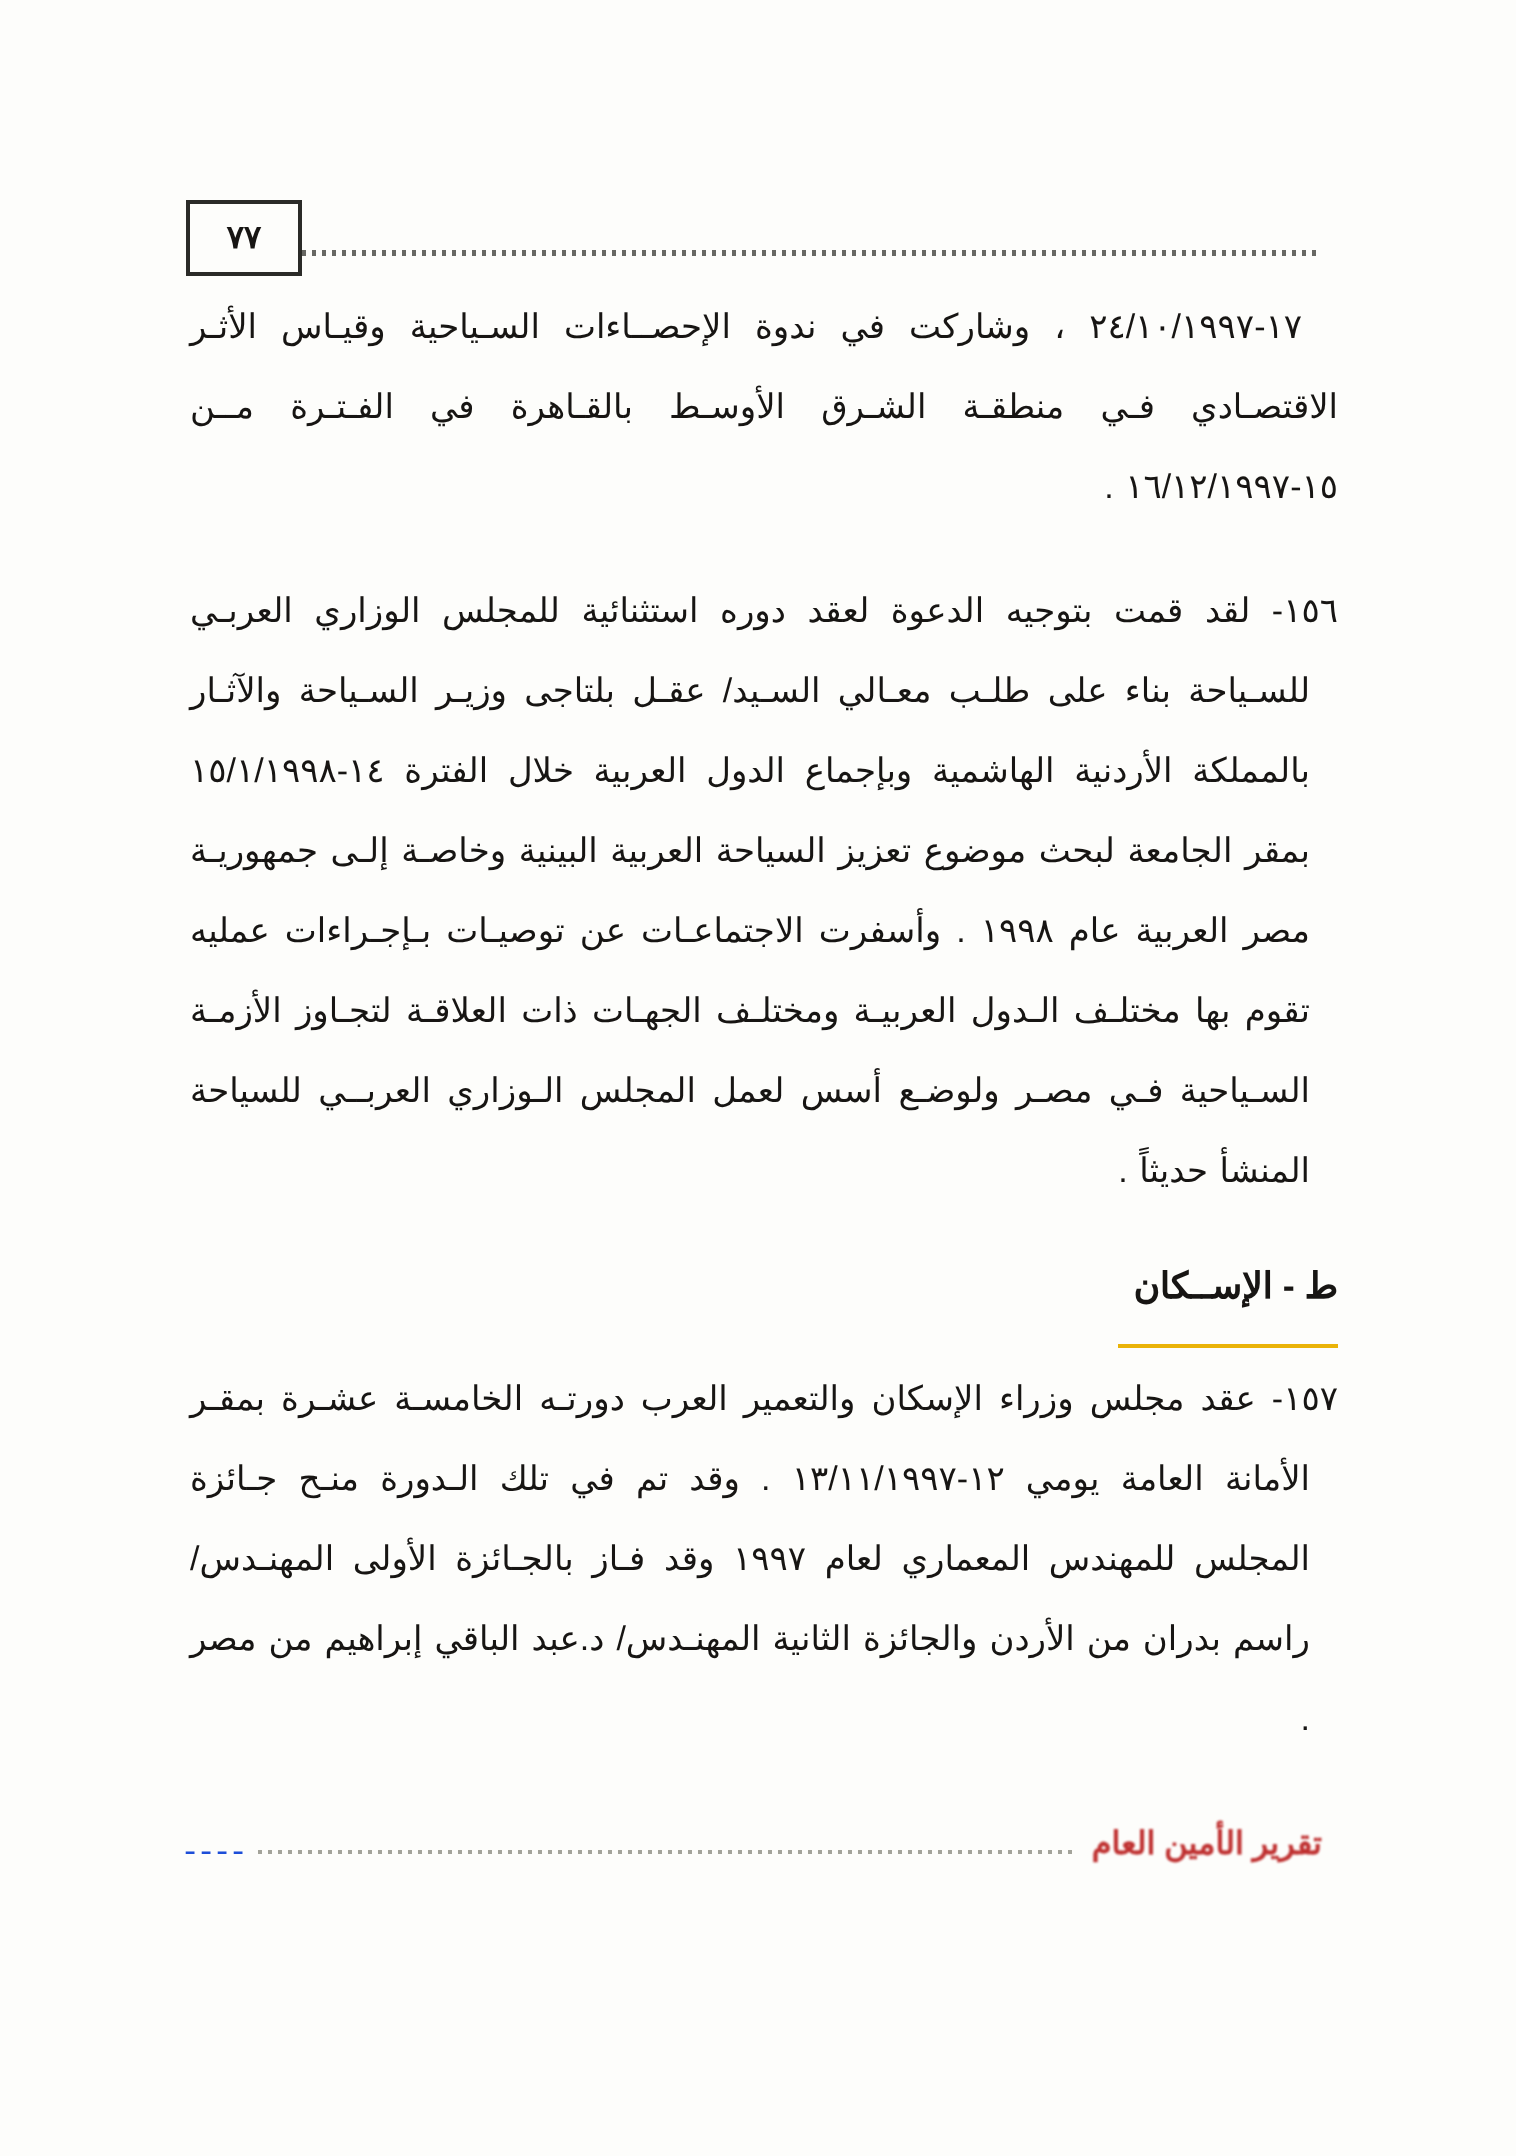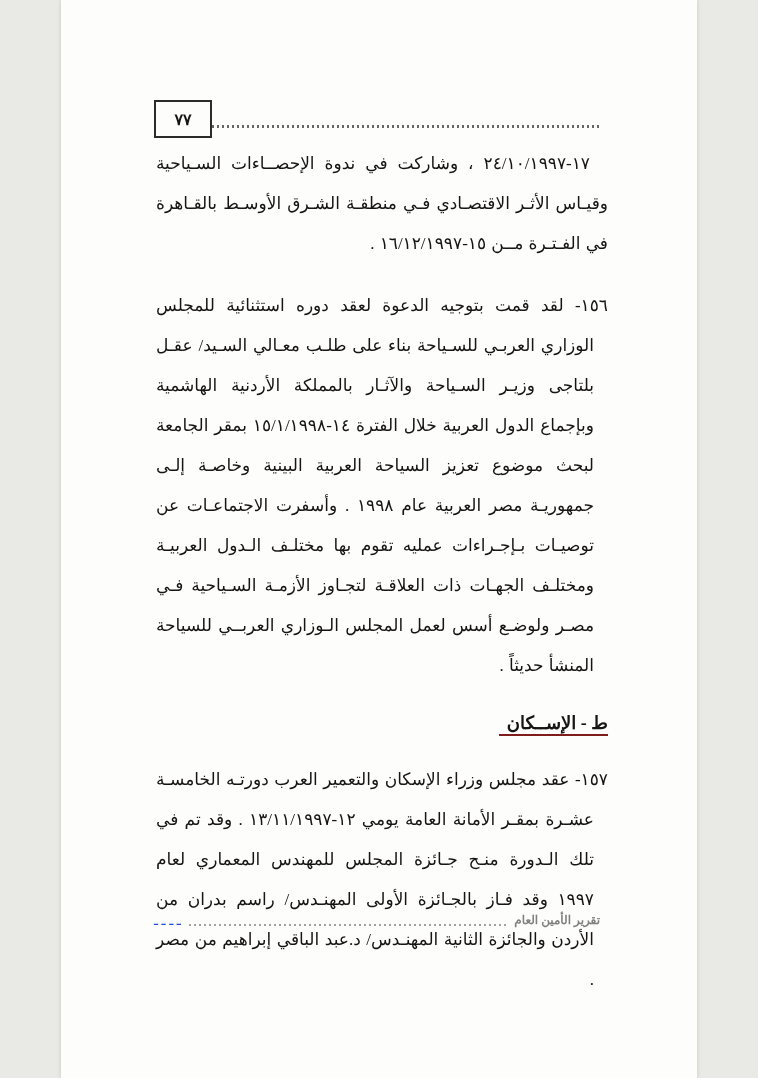--- a/index.html
+++ b/index.html
@@ -5,12 +5,12 @@
   html, body { margin: 0; padding: 0; background: #e9e9e6; }
   .page {
     position: relative;
-    width: 636px;
+    width: 758px;
     height: 1078px;
     margin: 0 auto;
     background: #fdfdfb;
     direction: rtl;
-    font-family: Liberation Serif, serif;
+    font-family: Liberation Sans, sans-serif;
     color: #171513;
     overflow: hidden;
     box-shadow: 0 0 4px rgba(0,0,0,.15);

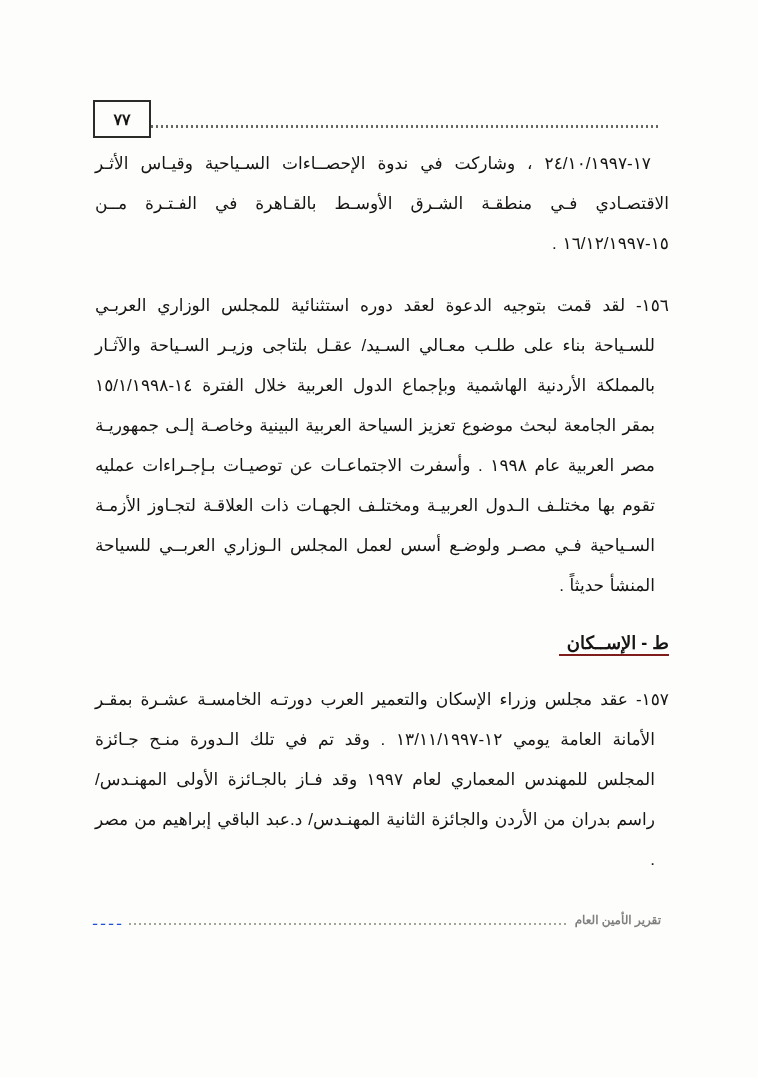--- a/index.html
+++ b/index.html
@@ -75,8 +75,8 @@
     font-weight: bold;
   }
   .heading-text {
-    border-bottom: 2px solid #7f1d1d;
-    padding-bottom: 1px;
+    border-bottom: 2px solid #eab308;
+    padding-bottom: 19px;
     padding-left: 8px;
   }
 

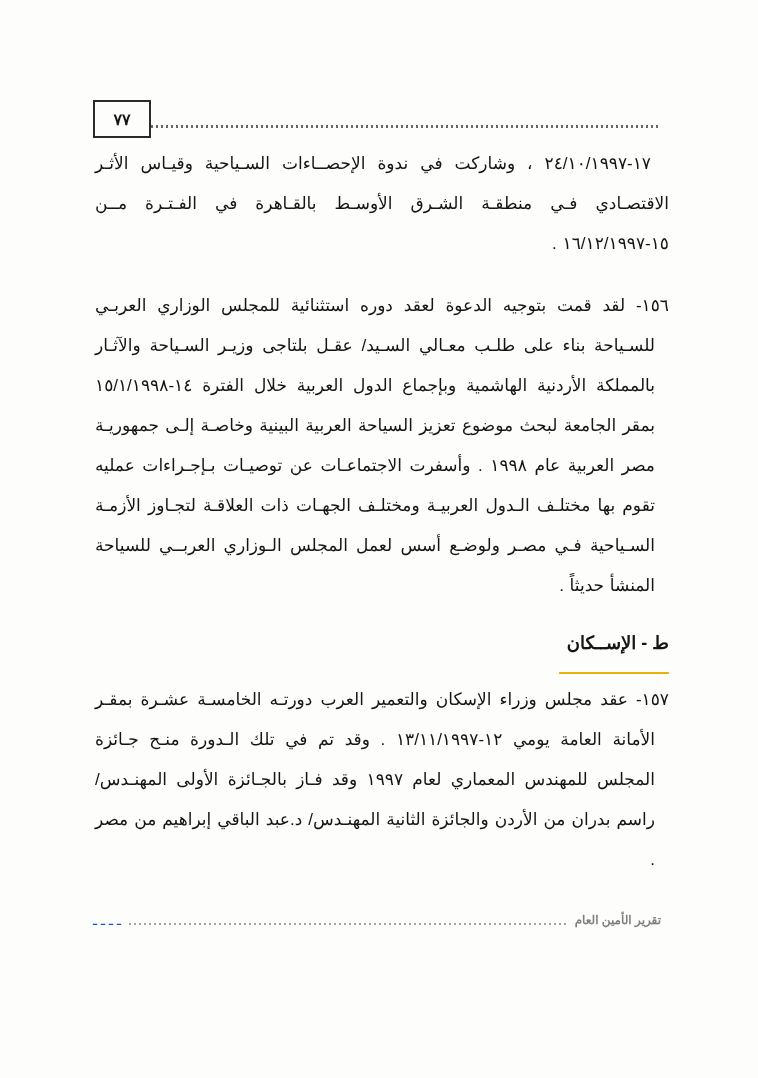--- a/index.html
+++ b/index.html
@@ -91,8 +91,8 @@
     gap: 8px;
   }
   .stamp {
-    color: #737373;
-    font-size: 12px;
+    color: #b91c1c;
+    font-size: 16px;
     font-weight: bold;
     letter-spacing: 1px;
     filter: blur(0.5px);

